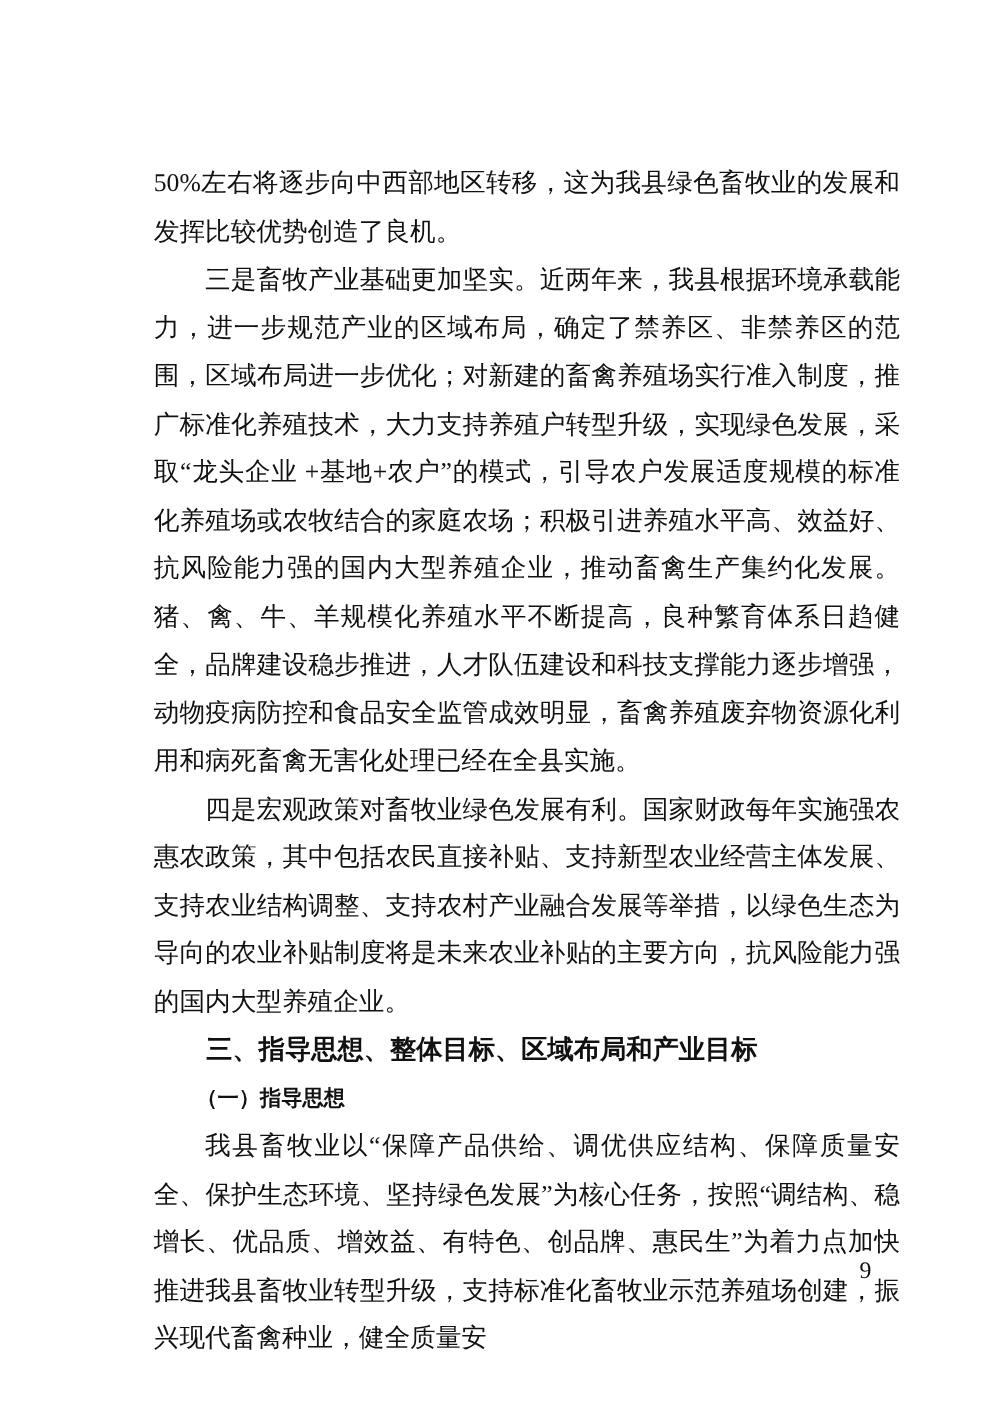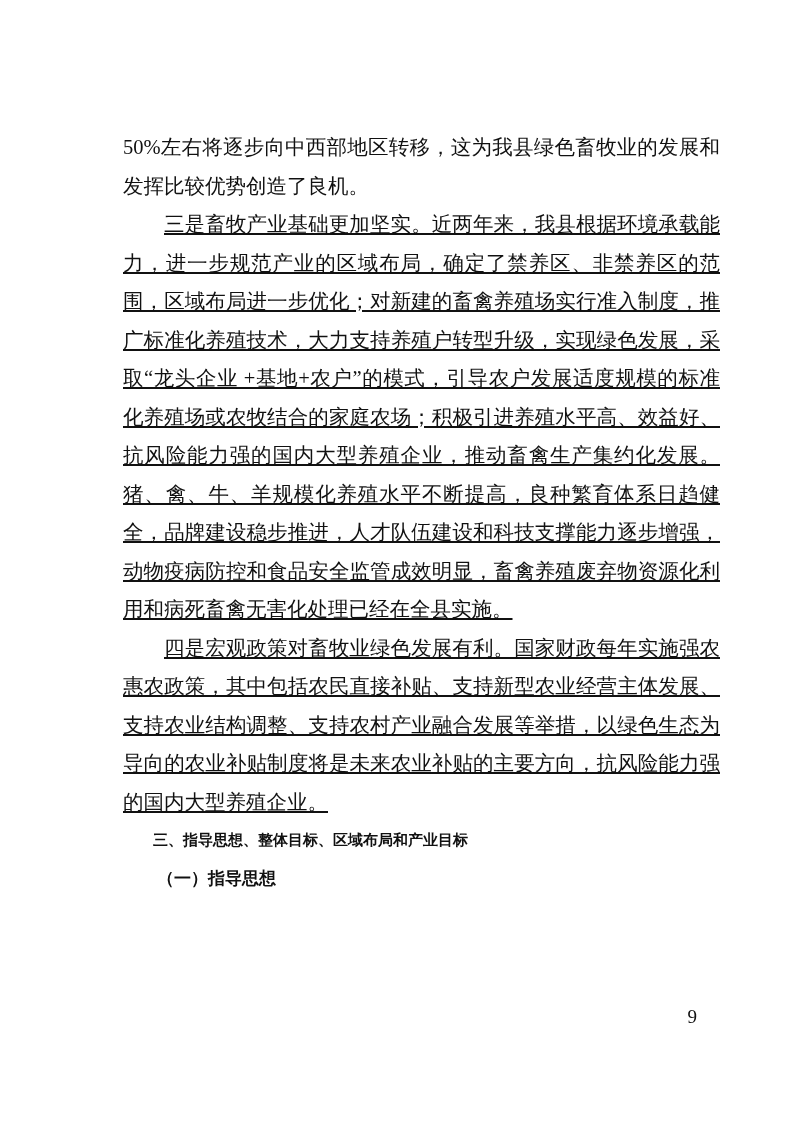--- a/index.html
+++ b/index.html
@@ -36,7 +36,6 @@
   }
   .indent {
     text-indent: 2em;
-    text-decoration: underline;
   }
   h2.heading {
     font-family: "Liberation Sans", "DejaVu Sans", sans-serif;

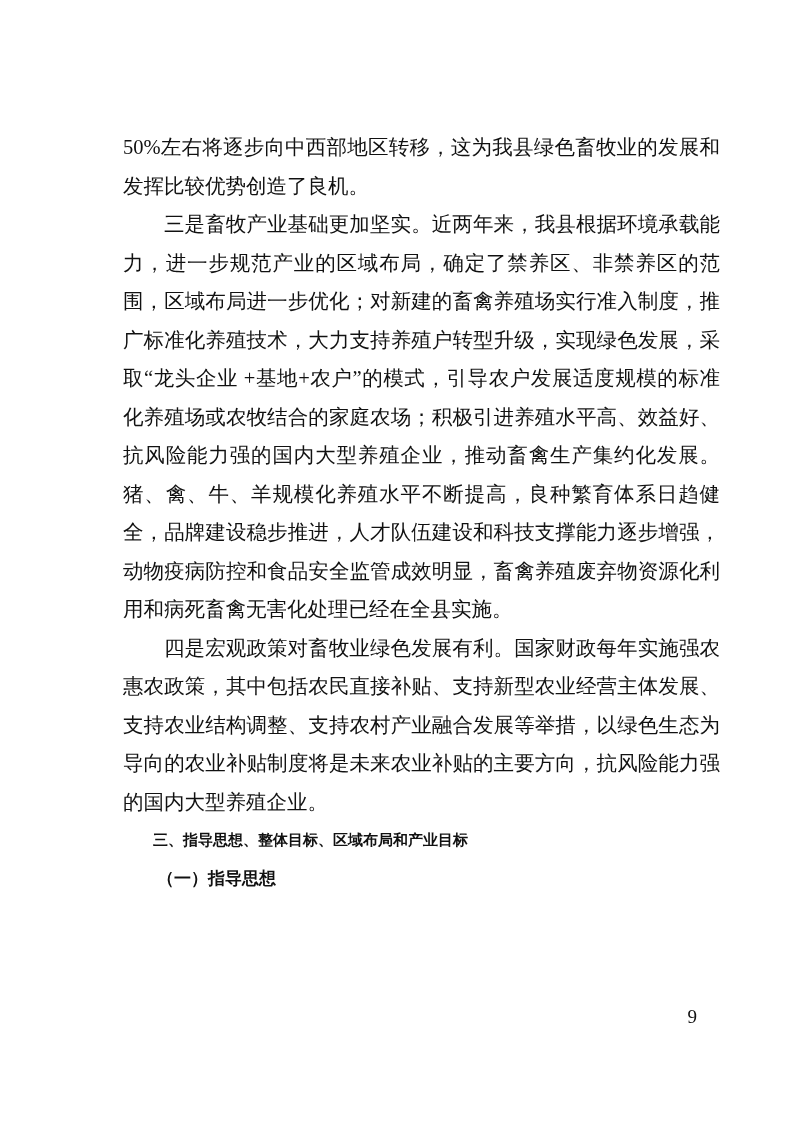--- a/index.html
+++ b/index.html
@@ -40,7 +40,7 @@
   h2.heading {
     font-family: "Liberation Sans", "DejaVu Sans", sans-serif;
     font-weight: 700;
-    font-size: 15px;
+    font-size: 21px;
     text-indent: 2em;
     text-align: left;
   }

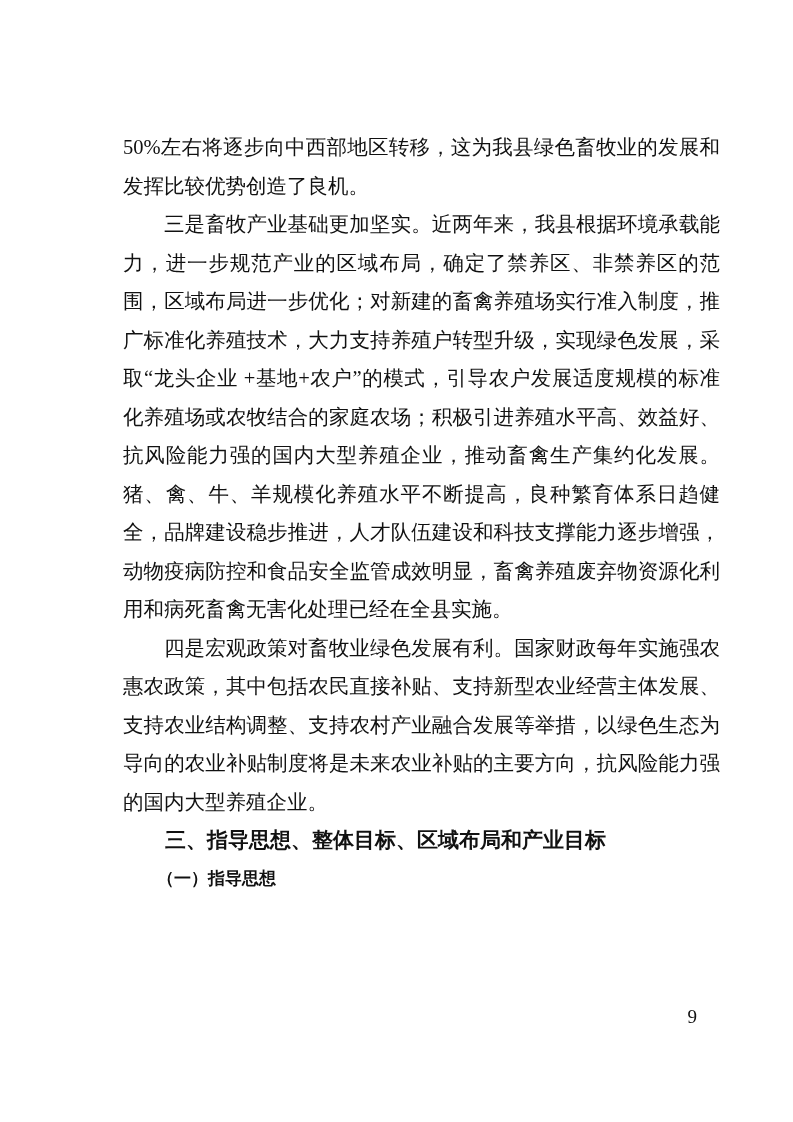--- a/index.html
+++ b/index.html
@@ -69,6 +69,7 @@
     <p class="body-text indent">四是宏观政策对畜牧业绿色发展有利。国家财政每年实施强农惠农政策，其中包括农民直接补贴、支持新型农业经营主体发展、支持农业结构调整、支持农村产业融合发展等举措，以绿色生态为导向的农业补贴制度将是未来农业补贴的主要方向，抗风险能力强的国内大型养殖企业。</p>
     <h2 class="heading">三、指导思想、整体目标、区域布局和产业目标</h2>
     <h3 class="subheading">（一）指导思想</h3>
+    <p class="body-text indent">我县畜牧业以“保障产品供给、调优供应结构、保障质量安全、保护生态环境、坚持绿色发展”为核心任务，按照“调结构、稳增长、优品质、增效益、有特色、创品牌、惠民生”为着力点加快推进我县畜牧业转型升级，支持标准化畜牧业示范养殖场创建，振兴现代畜禽种业，健全质量安</p>
   </div>
   <div class="page-number">9</div>
 </div>

